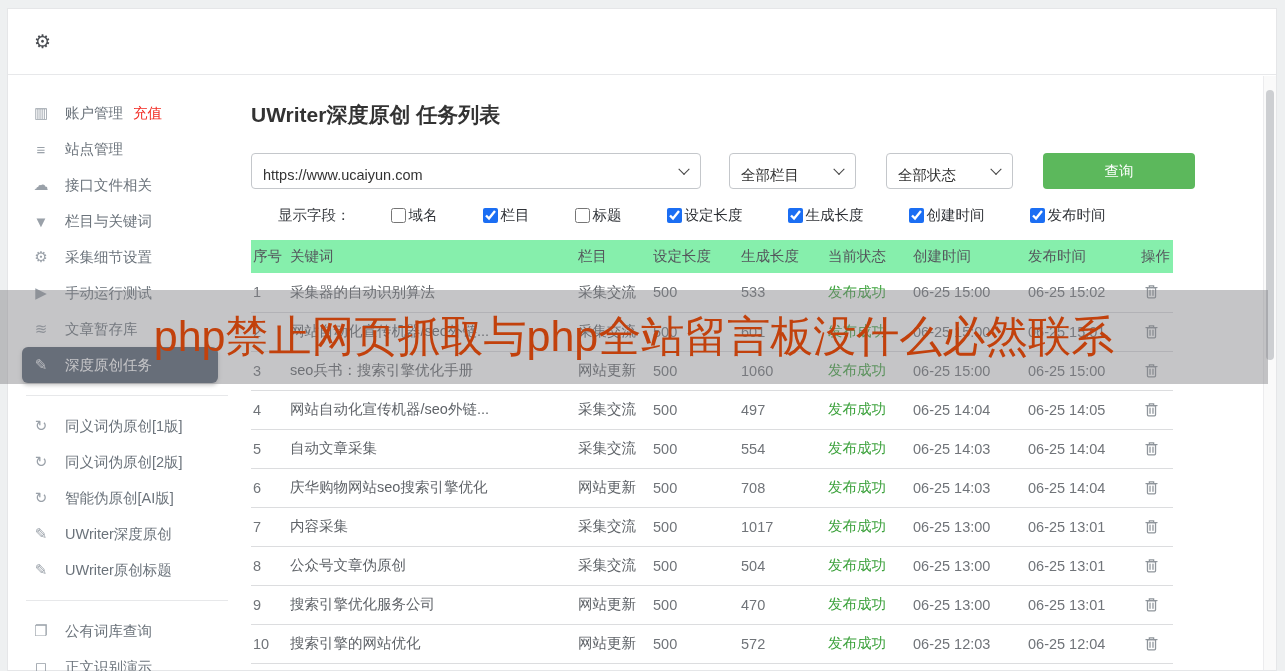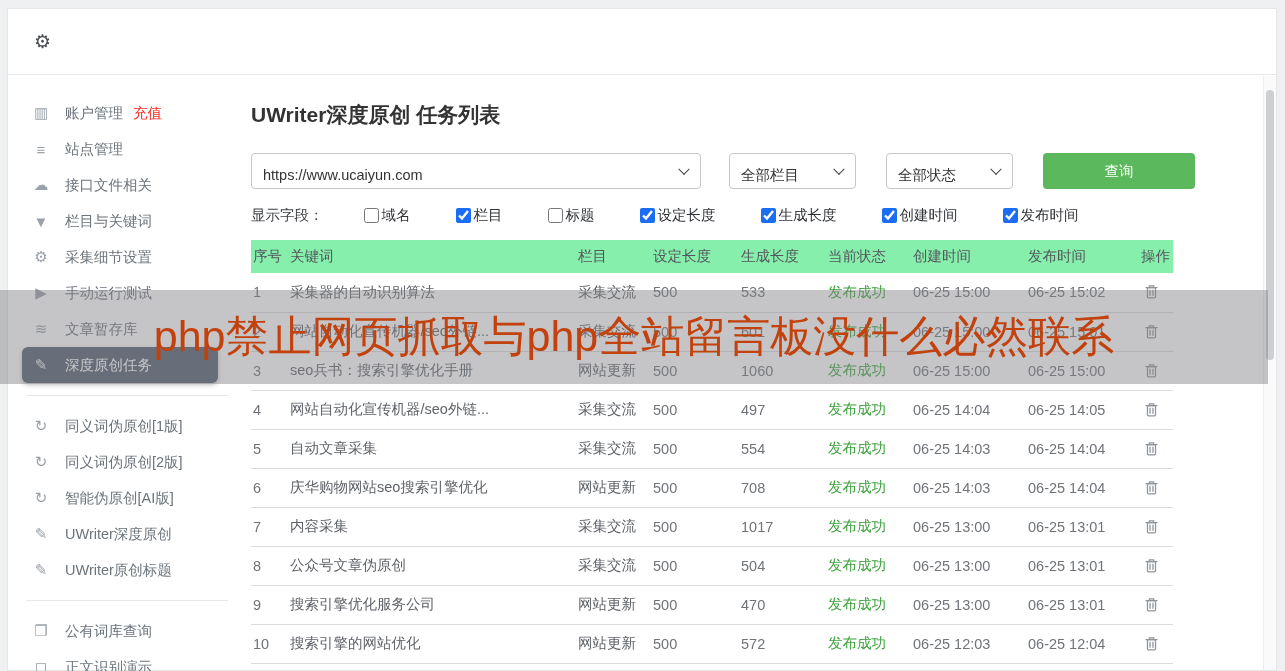--- a/index.html
+++ b/index.html
@@ -38,7 +38,7 @@
   .query-btn { width:152px; height:36px; background:#5cb85c; border:none; border-radius:4px; color:#fff; font-size:14.5px; cursor:pointer; font-family:"Liberation Sans",sans-serif; }
 
   .fields-row { display:flex; align-items:center; margin-top:17px; font-size:14.5px; color:#3c3f44; }
-  .fields-label { margin-right:14px; }
+  .fields-label { margin-right:14px;margin-left:27px; }
   .cb { display:flex; align-items:center; margin-right:19px; cursor:pointer; color:#2f3237;padding-left:26px; }
   .cb input { width:15px; height:15px; margin-right:3px; accent-color:#1b6ef3; cursor:pointer; }
 

